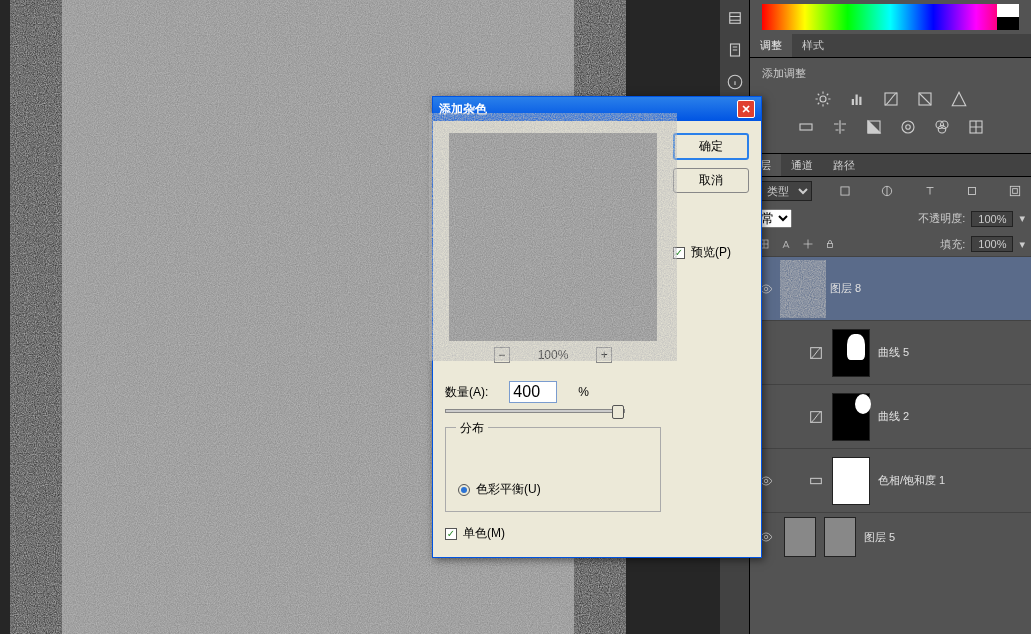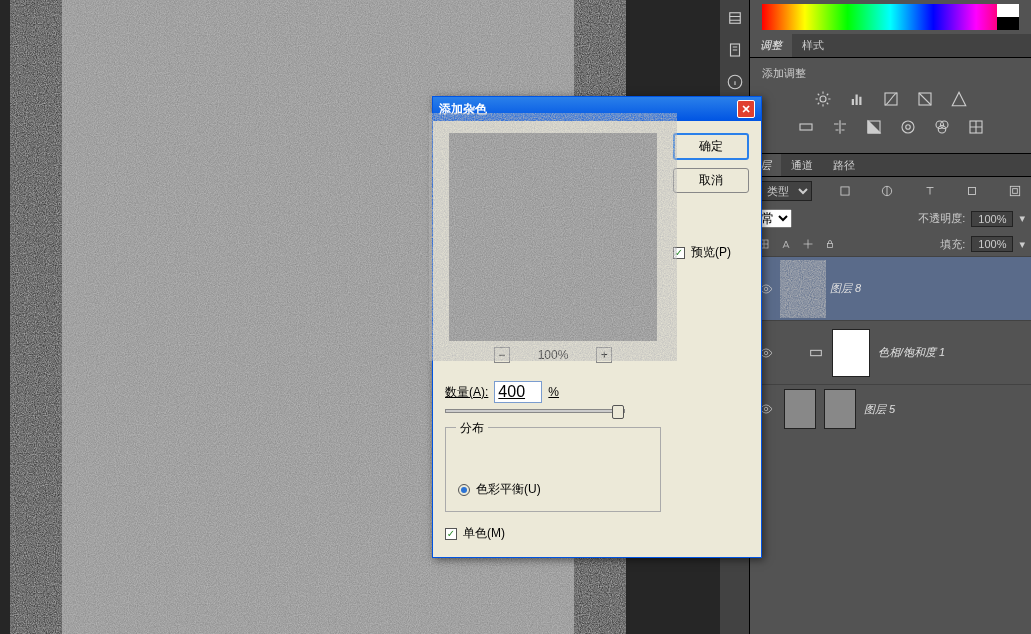--- a/index.html
+++ b/index.html
@@ -21,7 +21,7 @@
 
 .panel-tabs { display: flex; background: #424242; height: 24px; border-bottom: 1px solid #000; }
 .panel-tab { padding: 4px 10px; font-size: 11px; color: #ccc; cursor: pointer; }
-.panel-tab.active { background: #535353; color: #eee; font-style: italic; }
+.panel-tab.active { background: #535353; color: #eee; }
 
 .adjustments-panel { padding: 8px 12px; color: #ccc; font-size: 11px; }
 .adj-row { display: flex; gap: 14px; margin-top: 8px; justify-content: center; }

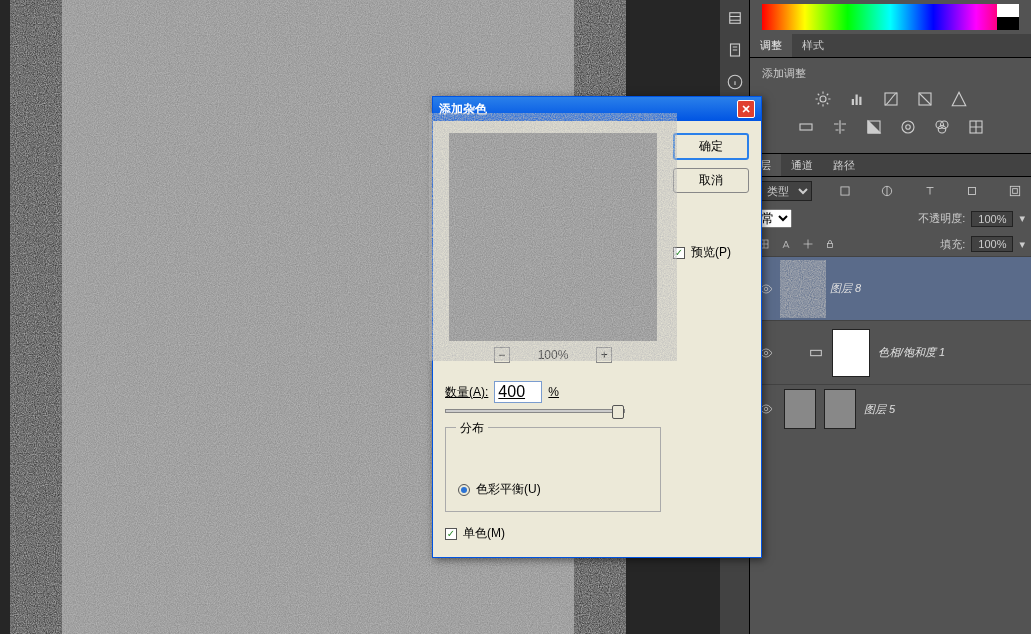--- a/index.html
+++ b/index.html
@@ -42,7 +42,7 @@
 .layers-row .row-icon svg { width:12px; height:12px; }
 
 .layers-list { background: #535353; }
-.layer-item { display: flex; align-items: center; padding: 4px 6px; gap: 8px; border-top: 1px solid #424242; cursor: pointer; min-height: 64px; font-style: italic; }
+.layer-item { display: flex; align-items: center; padding: 4px 6px; gap: 8px; border-top: 1px solid #424242; cursor: pointer; min-height: 64px; }
 .layer-item.selected { background: #5a6b8a; }
 .layer-item .vis { width: 20px; height: 20px; display: flex; align-items: center; justify-content: center; color: #ccc; cursor: pointer; }
 .layer-item .vis svg { width: 14px; height: 14px; }

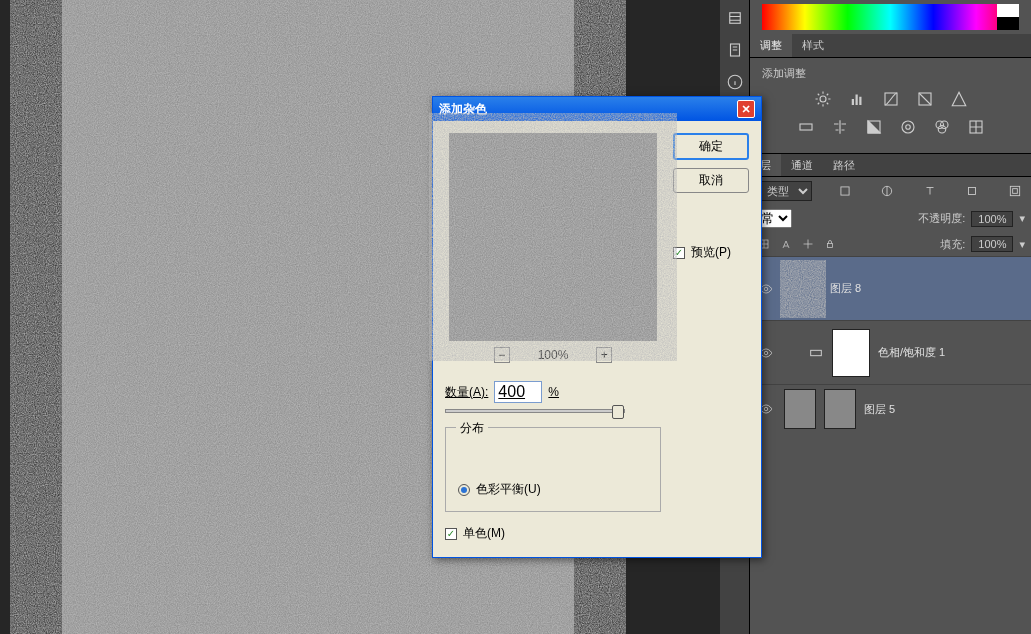--- a/index.html
+++ b/index.html
@@ -287,6 +287,16 @@
         <span class="name">图层 8</span>
       </div>
 
+      <div class="layer-item">
+        <span class="vis"></span>
+        <span class="adjico"></span>
+        <span class="adjico"><svg viewBox="0 0 24 24" fill="none" stroke="currentColor" stroke-width="1.5">
+              <rect x="4" y="4" width="16" height="16"></rect>
+              <path d="M4 20C8 20 16 4 20 4"></path>
+            </svg></span>
+        <div class="thumb mask-black mask-shape mask-curves5"></div>
+        <span class="name">曲线 5</span>
+      </div>
 
 
 

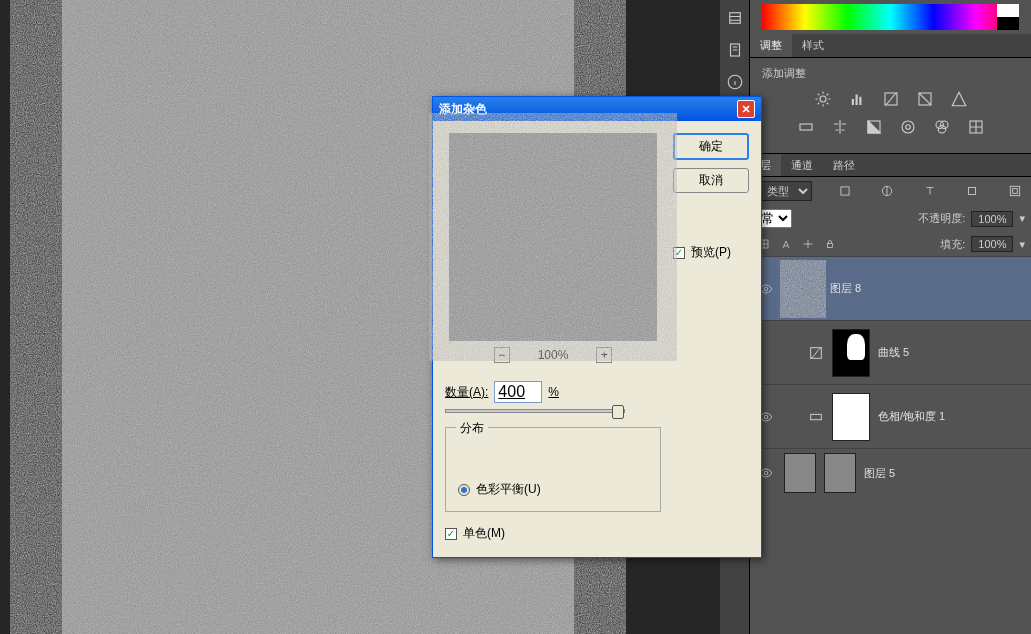--- a/index.html
+++ b/index.html
@@ -65,7 +65,7 @@
 .preview-box::before { content: ""; position: absolute; inset: 0; background-image: repeating-conic-gradient(#000 0% 25%, #fff 0% 50%); background-size: 2px 2px; filter: url(#canvasNoise); }
 .zoom-row { display: flex; align-items: center; justify-content: center; gap: 28px; margin-top: 6px; font-size: 12px; }
 .zoom-btn { width: 16px; height: 16px; border: 1px solid #888; display: flex; align-items: center; justify-content: center; cursor: pointer; background:#ece9d8; font-size:12px; }
-.amount-row { display: flex; align-items: center; gap: 6px; margin-top: 18px; font-size: 12px; text-decoration: underline; }
+.amount-row { display: flex; align-items: center; gap: 21px; margin-top: 18px; font-size: 12px; }
 .amount-input { width: 48px; border: 1px solid #7a9ccf; background: #fff; color: #000; padding: 1px 3px; font-size: 16px; }
 .amount-input::selection { background: #2a72d4; color:#fff; }
 .slider-track { width: 180px; height: 4px; background: #ccc; border: 1px solid #888; margin-top: 6px; position: relative; }

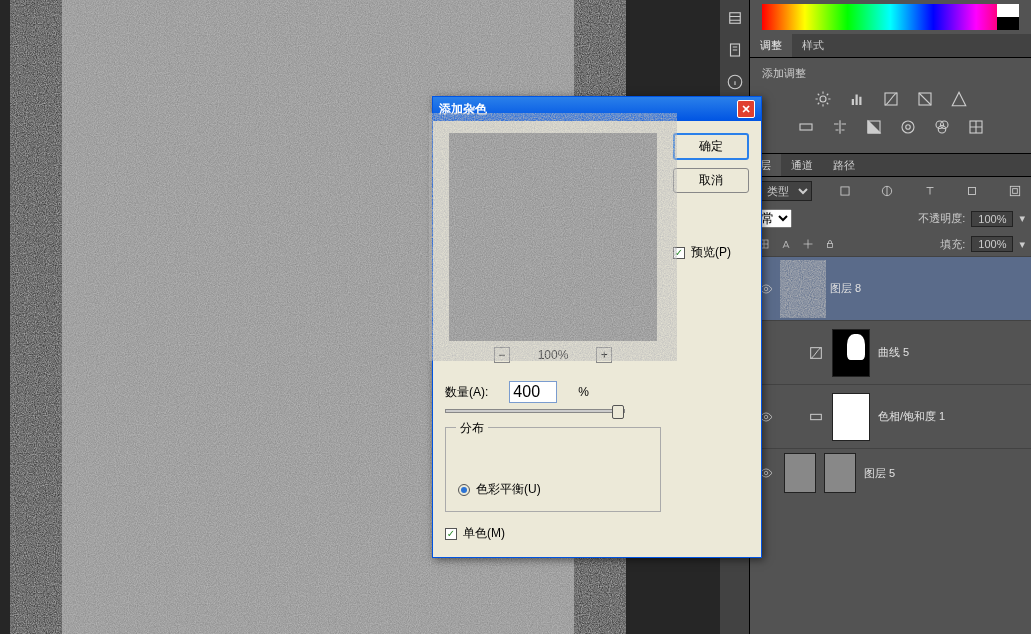--- a/index.html
+++ b/index.html
@@ -298,6 +298,16 @@
         <span class="name">曲线 5</span>
       </div>
 
+      <div class="layer-item">
+        <span class="vis"></span>
+        <span class="adjico"></span>
+        <span class="adjico"><svg viewBox="0 0 24 24" fill="none" stroke="currentColor" stroke-width="1.5">
+              <rect x="4" y="4" width="16" height="16"></rect>
+              <path d="M4 20C8 20 16 4 20 4"></path>
+            </svg></span>
+        <div class="thumb mask-black mask-shape mask-curves2"></div>
+        <span class="name">曲线 2</span>
+      </div>
 
 
       <div class="layer-item">

